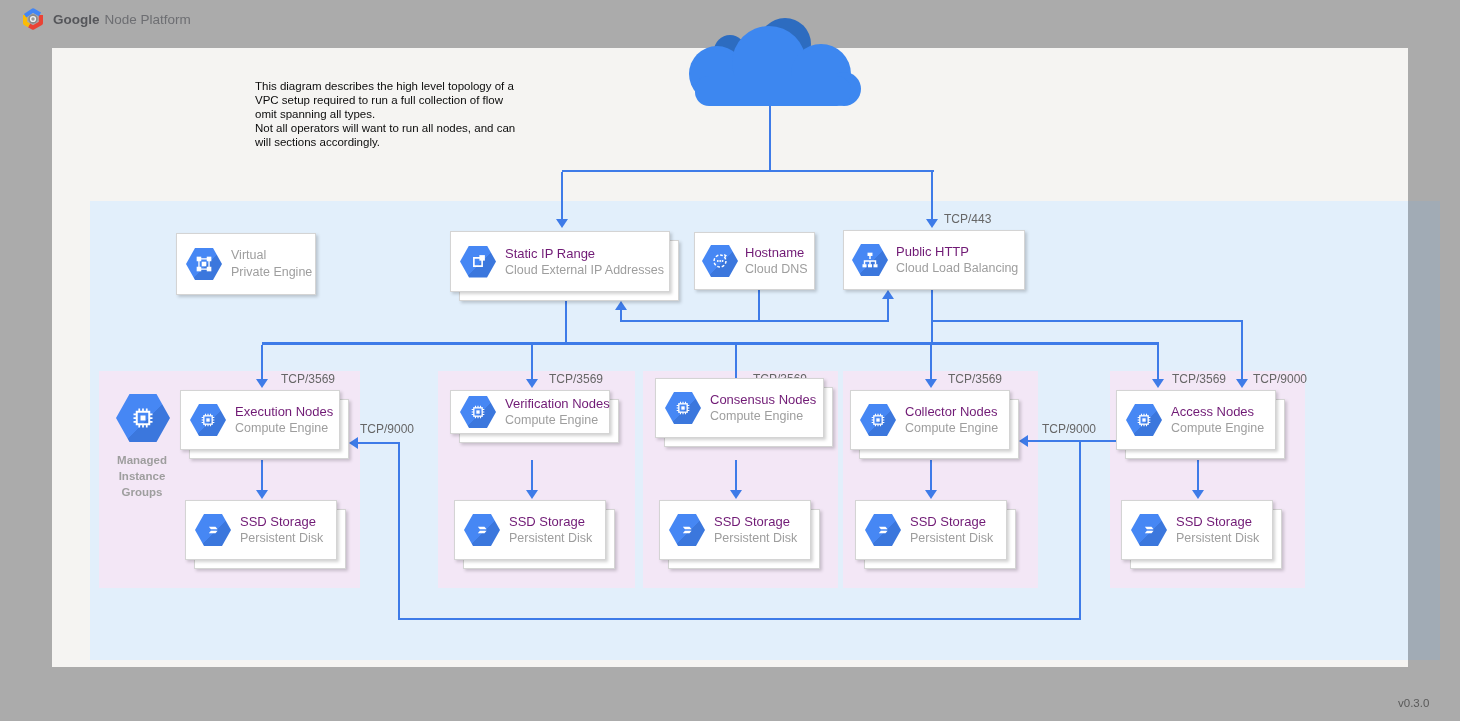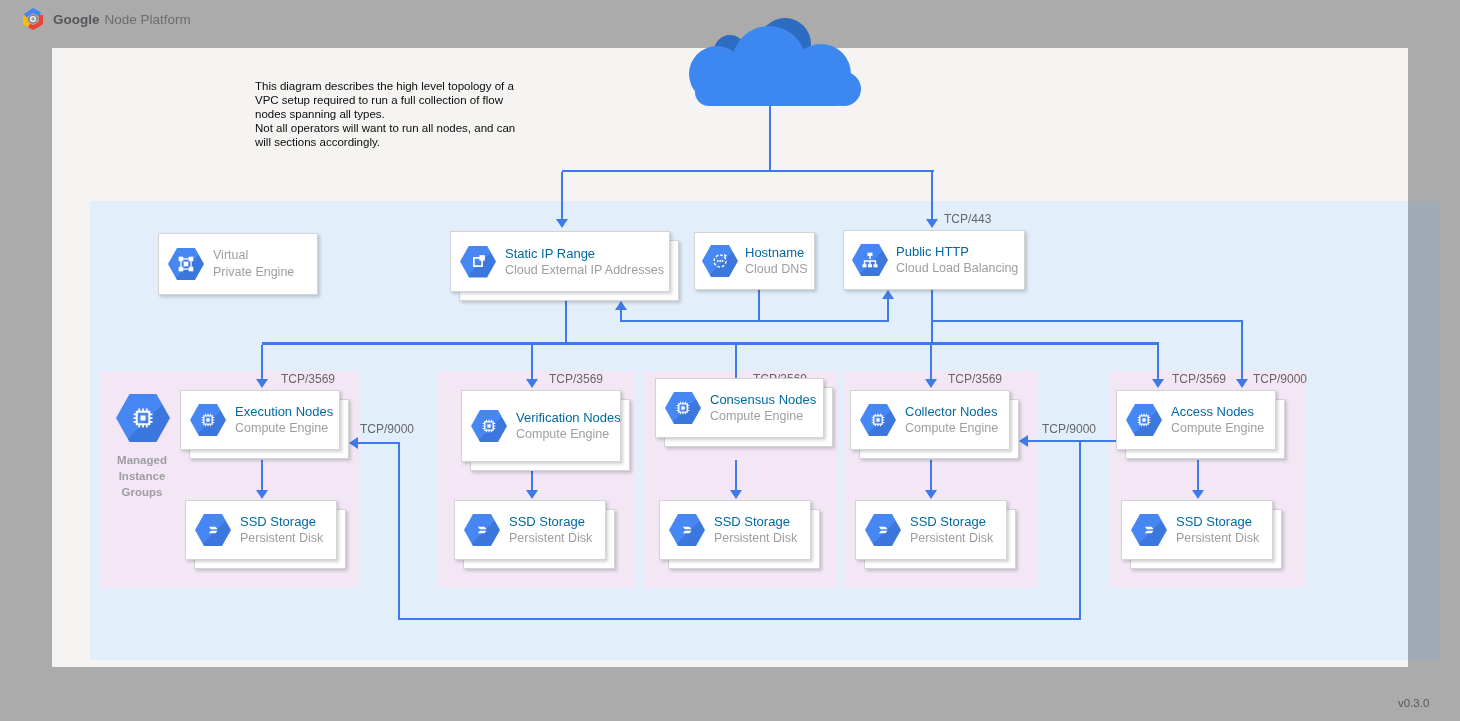--- a/index.html
+++ b/index.html
@@ -78,7 +78,7 @@
   <div class="desc">
     <div>This diagram describes the high level topology of a</div>
     <div>VPC setup required to run a full collection of flow</div>
-    <div>nodes spanning all types.</div>
+    <div>omit spanning all types.</div>
     <div>Not all operators will want to run all nodes, and can</div>
     <div>will sections accordingly.</div>
   </div>

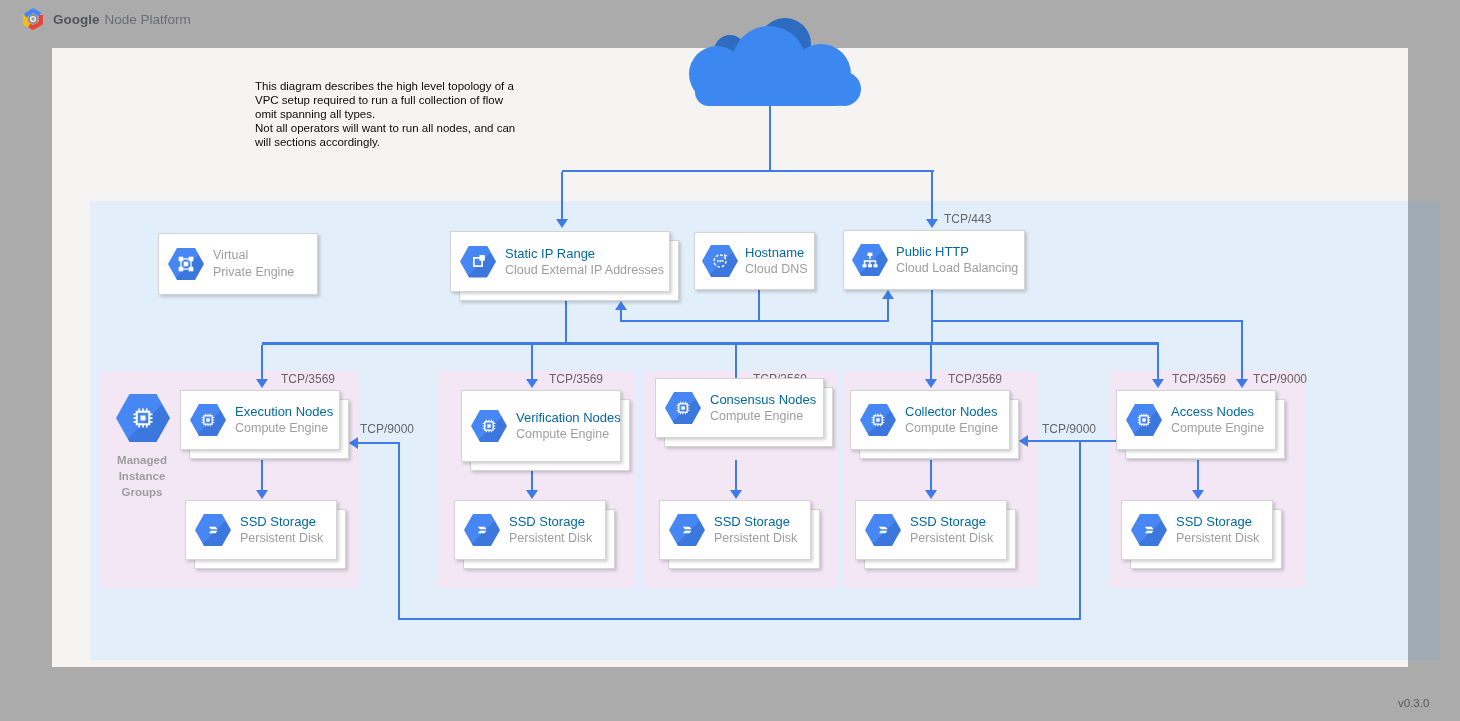--- a/index.html
+++ b/index.html
@@ -154,7 +154,7 @@
   <div class="plabel" style="left:360px;top:422px;">TCP/9000</div>
   <div class="plabel" style="left:1042px;top:422px;">TCP/9000</div>
 
-  <div class="card" style="left:158px;top:233px;width:140px;height:62px;padding-left:20px;">
+  <div class="card" style="left:176px;top:233px;width:140px;height:62px;">
     <div class="front">
       <span class="hex">
         <svg width="22" height="22" viewBox="0 0 24 24">

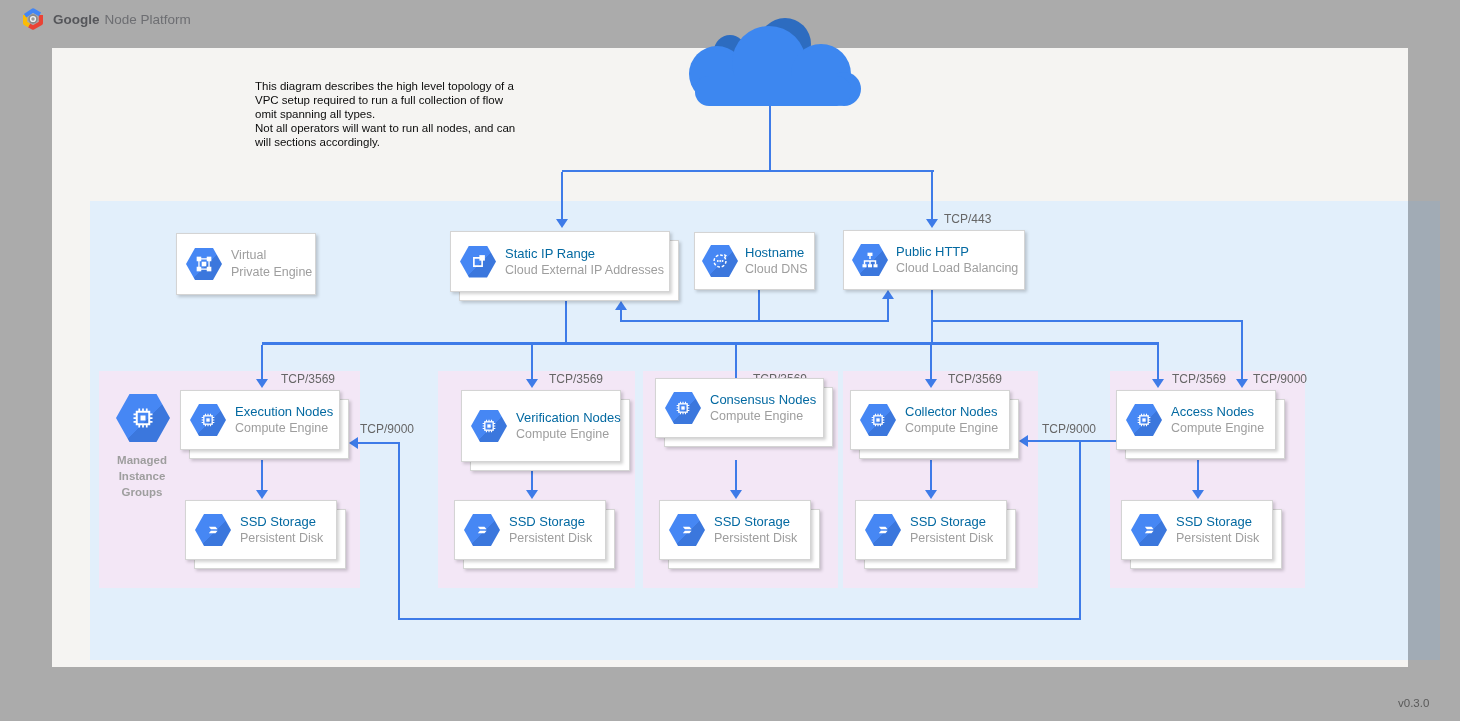--- a/index.html
+++ b/index.html
@@ -25,7 +25,7 @@
   .card .front{position:absolute;left:0;top:0;width:100%;height:100%;background:#fff;
     border:1px solid #d4d4d4;box-shadow:2px 2px 3px rgba(0,0,0,.18);box-sizing:border-box;
     display:flex;align-items:center;gap:9px;padding:0 9px;}
-  .card .t{font-size:13px;color:#0369a1;white-space:nowrap;line-height:17px;}
+  .card .t{font-size:13px;color:#701a75;white-space:nowrap;line-height:17px;}
   .card .s{font-size:12.5px;color:#9e9e9e;white-space:nowrap;line-height:17px;}
 
   .hex{flex:0 0 auto;width:36px;height:32px;display:flex;align-items:center;justify-content:center;

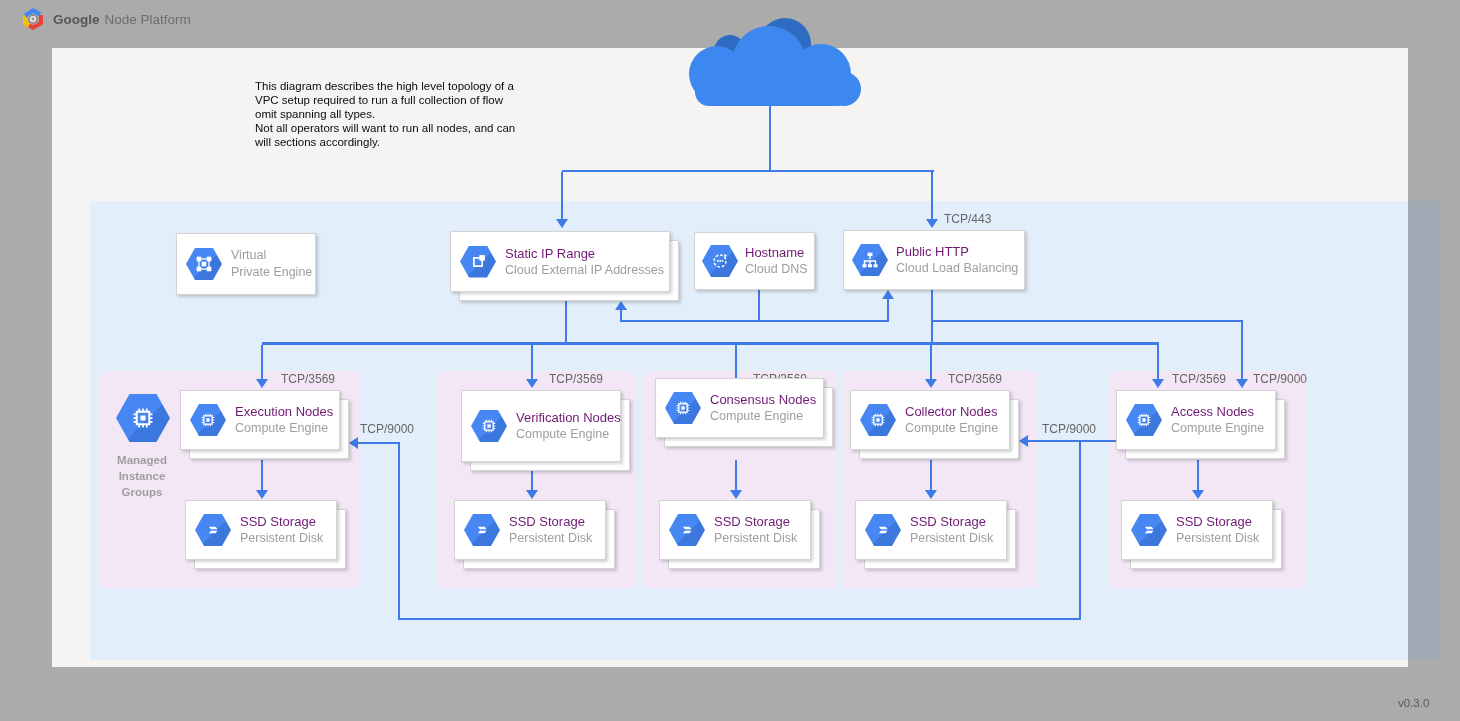--- a/index.html
+++ b/index.html
@@ -284,7 +284,7 @@
     </div>
   </div>
 
-  <div class="card" style="left:450px;top:390px;width:160px;height:72px;margin-left:11px;">
+  <div class="card" style="left:450px;top:390px;width:160px;height:44px;">
     <div class="back"></div>
     <div class="front">
       <span class="hex">

